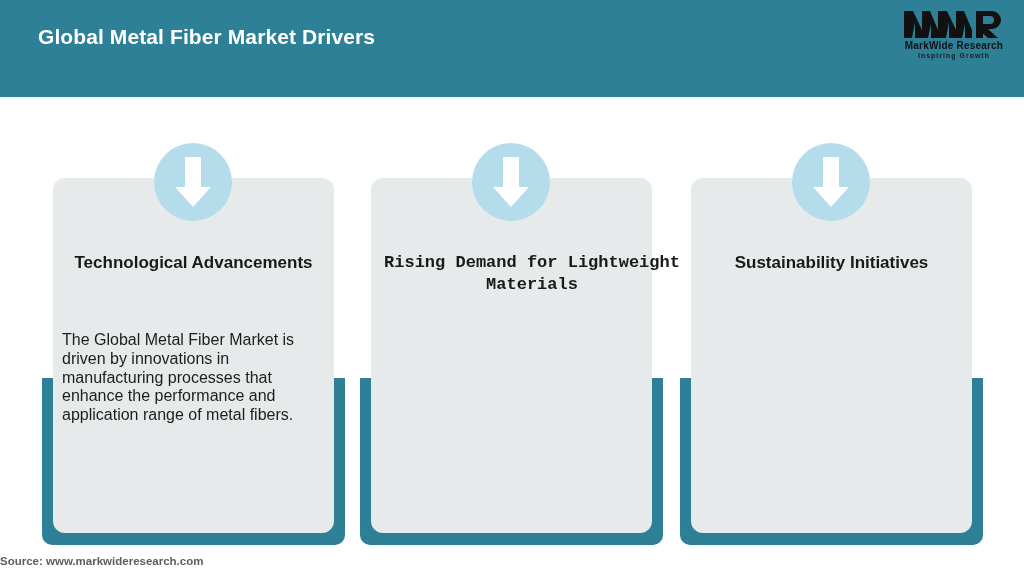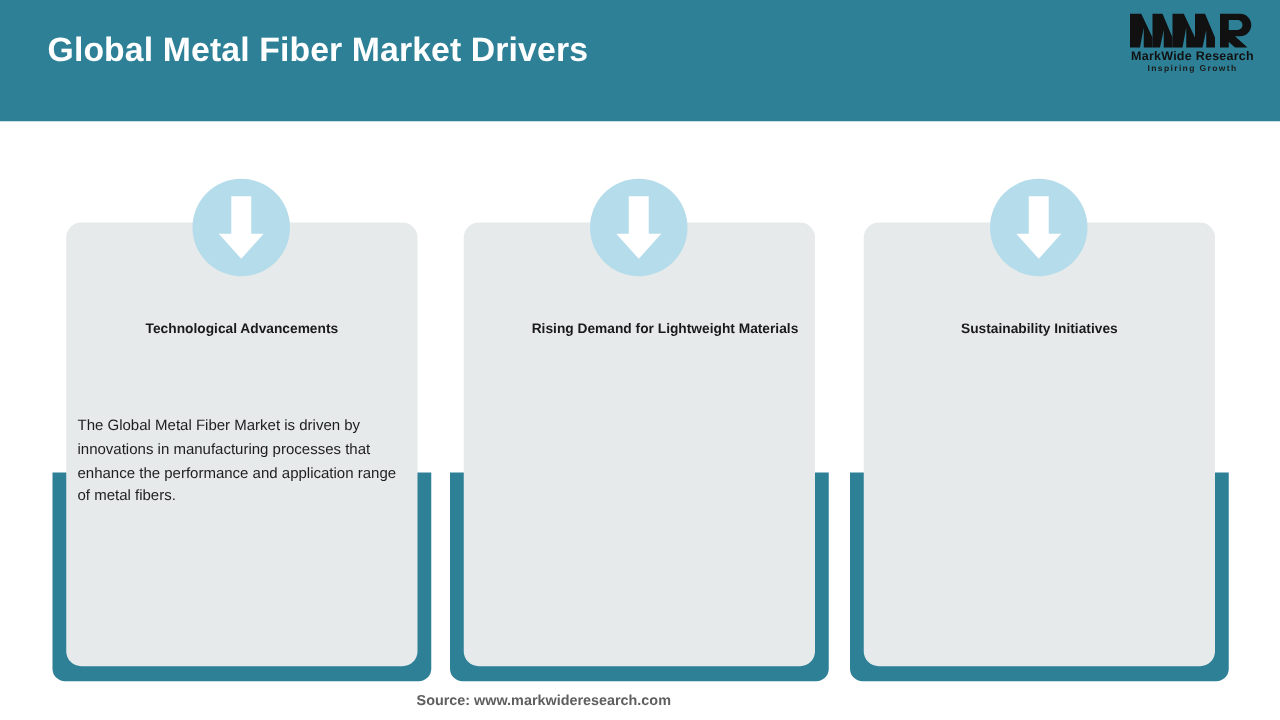--- a/index.html
+++ b/index.html
@@ -34,7 +34,7 @@
     position: absolute;
     left: 38px;
     top: 25px;
-    font-size: 27px;
+    font-size: 21px;
     font-weight: bold;
     color: #ffffff;
     letter-spacing: 0.1px;

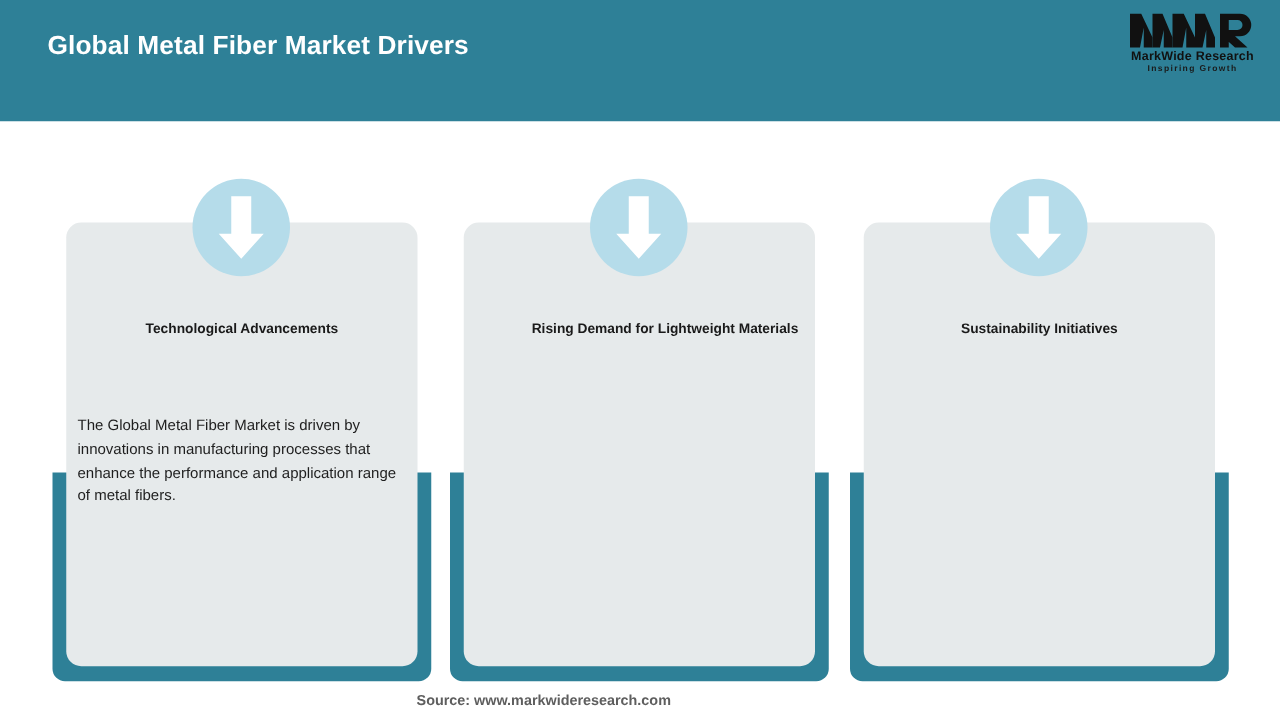--- a/index.html
+++ b/index.html
@@ -105,7 +105,7 @@
   .card-heading {
     position: absolute;
     text-align: center;
-    font-size: 11px;
+    font-size: 17px;
     font-weight: bold;
     color: #1a1a1a;
     line-height: 22px;

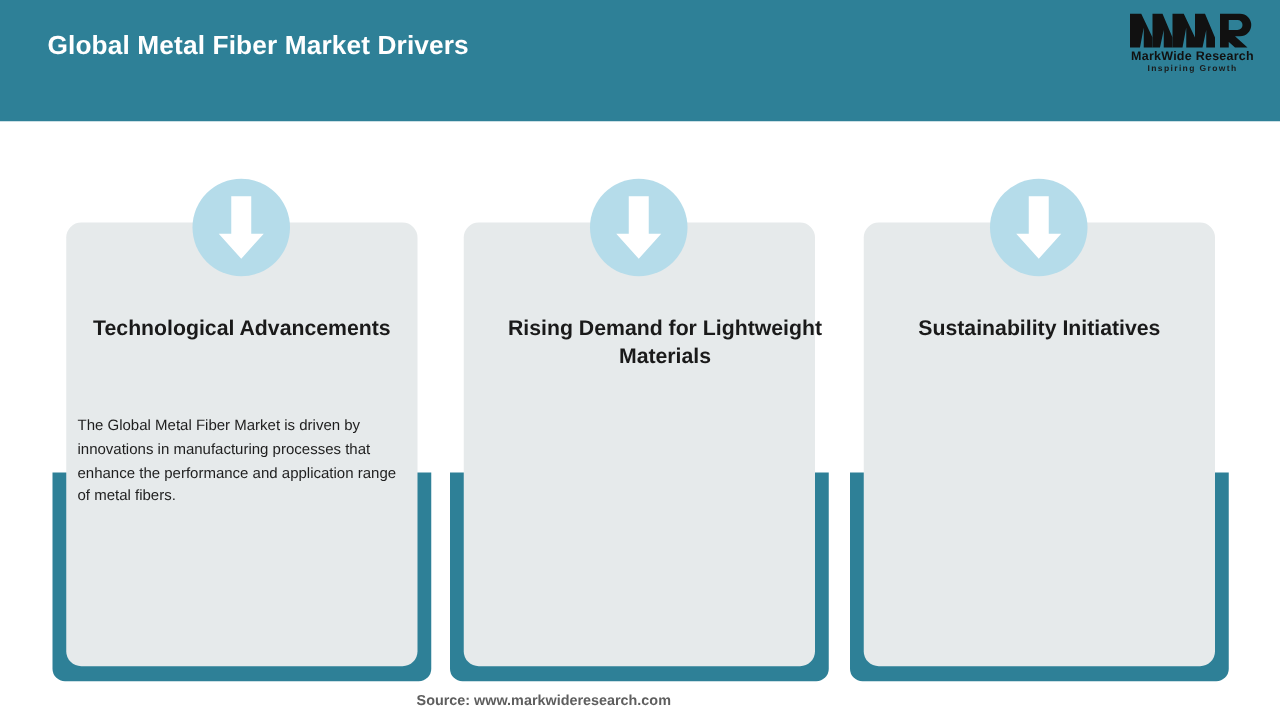--- a/index.html
+++ b/index.html
@@ -178,7 +178,7 @@
     <svg class="card-arrow" style="left:472px; top:143px;" viewBox="0 0 78 78">
       <polygon points="31,14 47,14 47,44 57,44 39,64 21,44 31,44" fill="#ffffff"></polygon>
     </svg>
-    <div class="card-heading" style="left:371px; top:252px; width:322px;">Rising Demand for Lightweight Materials</div>
+    <div class="card-heading" style="left:371px; top:252px; width:322px;font-family:Liberation Mono, monospace;">Rising Demand for Lightweight Materials</div>
   </div>
 
   <div class="card-group">

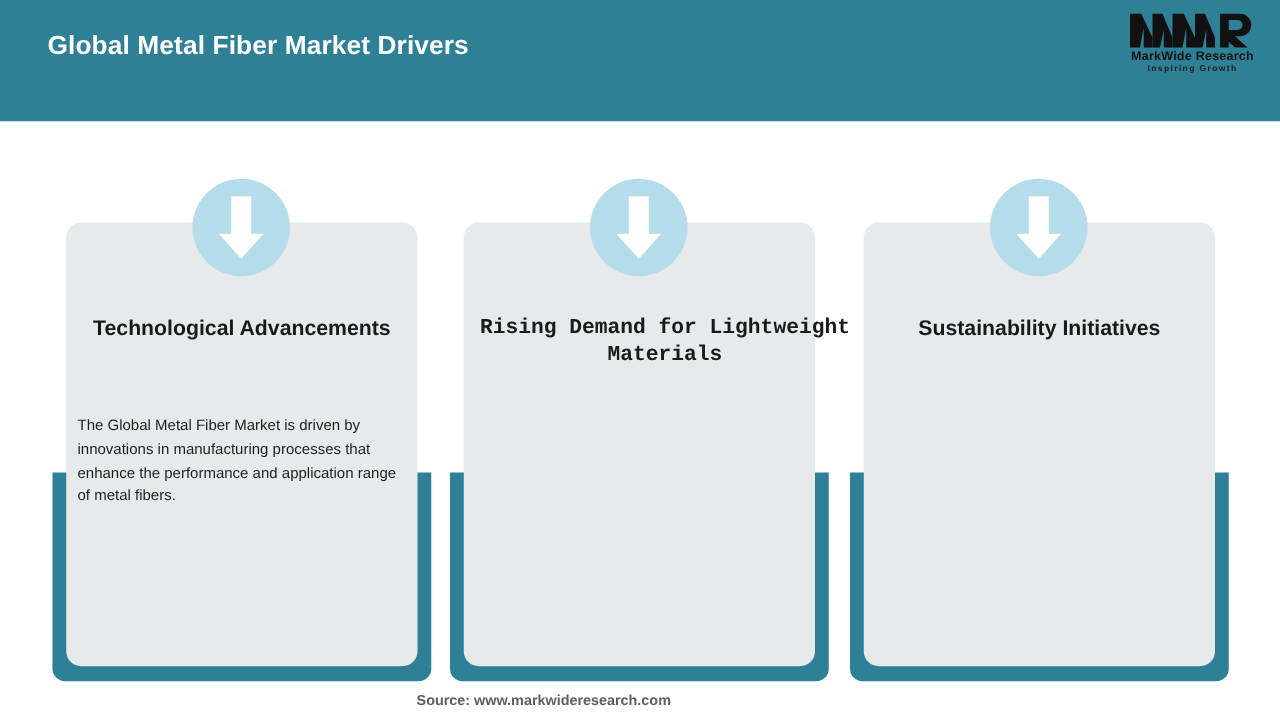--- a/index.html
+++ b/index.html
@@ -112,7 +112,7 @@
   }
   .card-text {
     position: absolute;
-    font-size: 12px;
+    font-size: 16px;
     color: #1e1e1e;
     line-height: 18.8px;
     text-align: left;

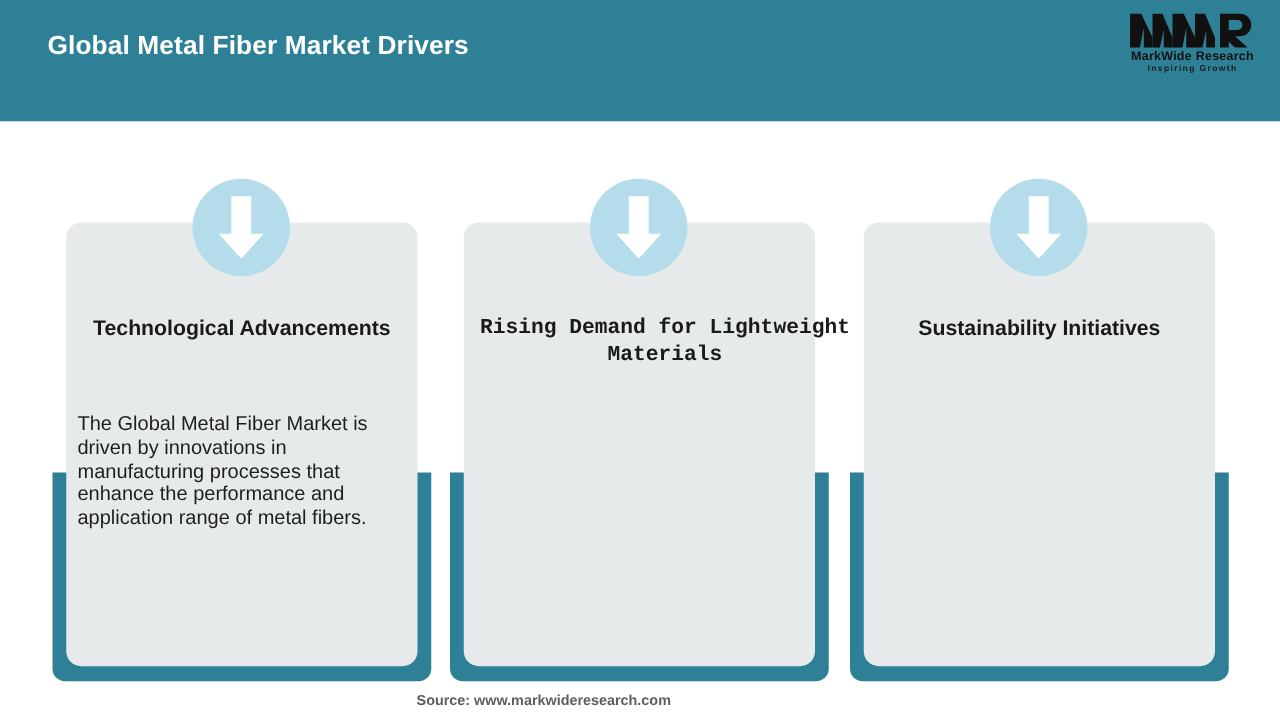--- a/index.html
+++ b/index.html
@@ -124,7 +124,7 @@
     left: 0;
     top: 555px;
     width: 870px;
-    text-align: center;
+    text-align: left;
     font-size: 11.5px;
     font-weight: bold;
     color: #5e5e5e;

